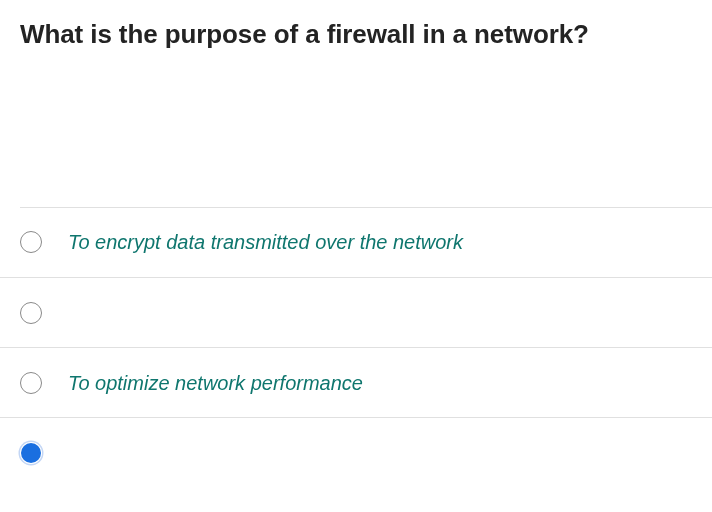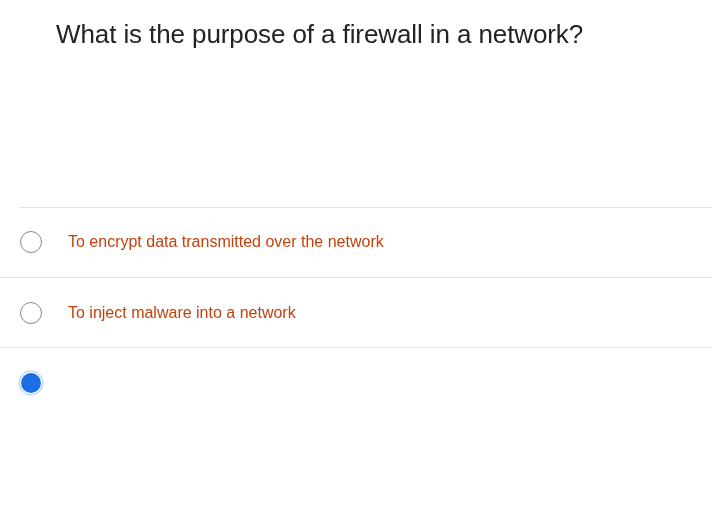--- a/index.html
+++ b/index.html
@@ -31,11 +31,10 @@
     right: 14px;
     font-size: 26px;
     line-height: 34px;
-    font-weight: 400;
+    font-weight: 700;
     color: #232323;
     letter-spacing: -0.1px;
     white-space: nowrap;
-    margin-left: 36px;
   }
 
   

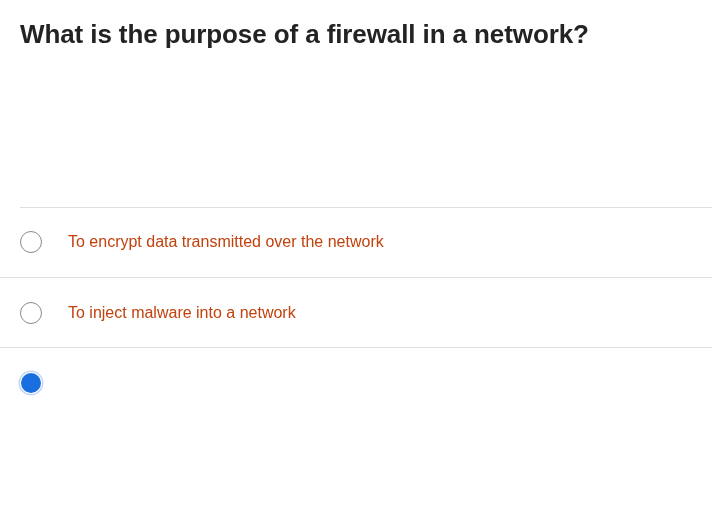--- a/index.html
+++ b/index.html
@@ -107,10 +107,11 @@
   }
 
   .option-label {
-    font-size: 16px;
+    font-size: 20px;
     line-height: 26px;
-    color: #c2410c;
+    color: #0f766e;
     white-space: nowrap;
+    font-style: italic;
   }
 </style>
 </head>

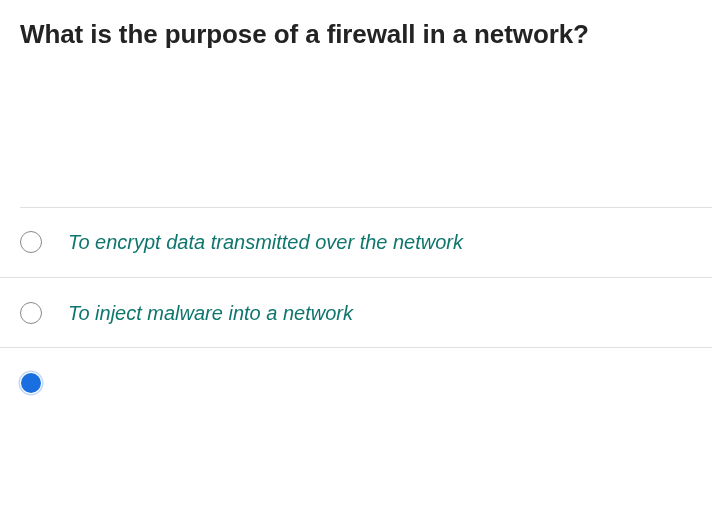--- a/index.html
+++ b/index.html
@@ -134,7 +134,6 @@
       <span class="radio">
         <span class="ring"></span>
       </span>
-      <span class="option-label">To inject malware into a network</span>
     </div>
 
 

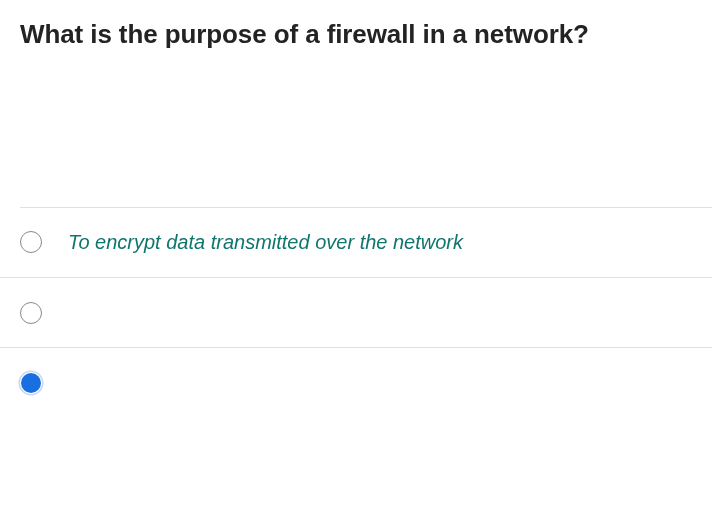--- a/index.html
+++ b/index.html
@@ -136,6 +136,12 @@
       </span>
     </div>
 
+    <div class="option-row">
+      <span class="radio">
+        <span class="ring"></span>
+      </span>
+      <span class="option-label">To optimize network performance</span>
+    </div>
 
     <div class="option-row">
       <span class="radio checked">

